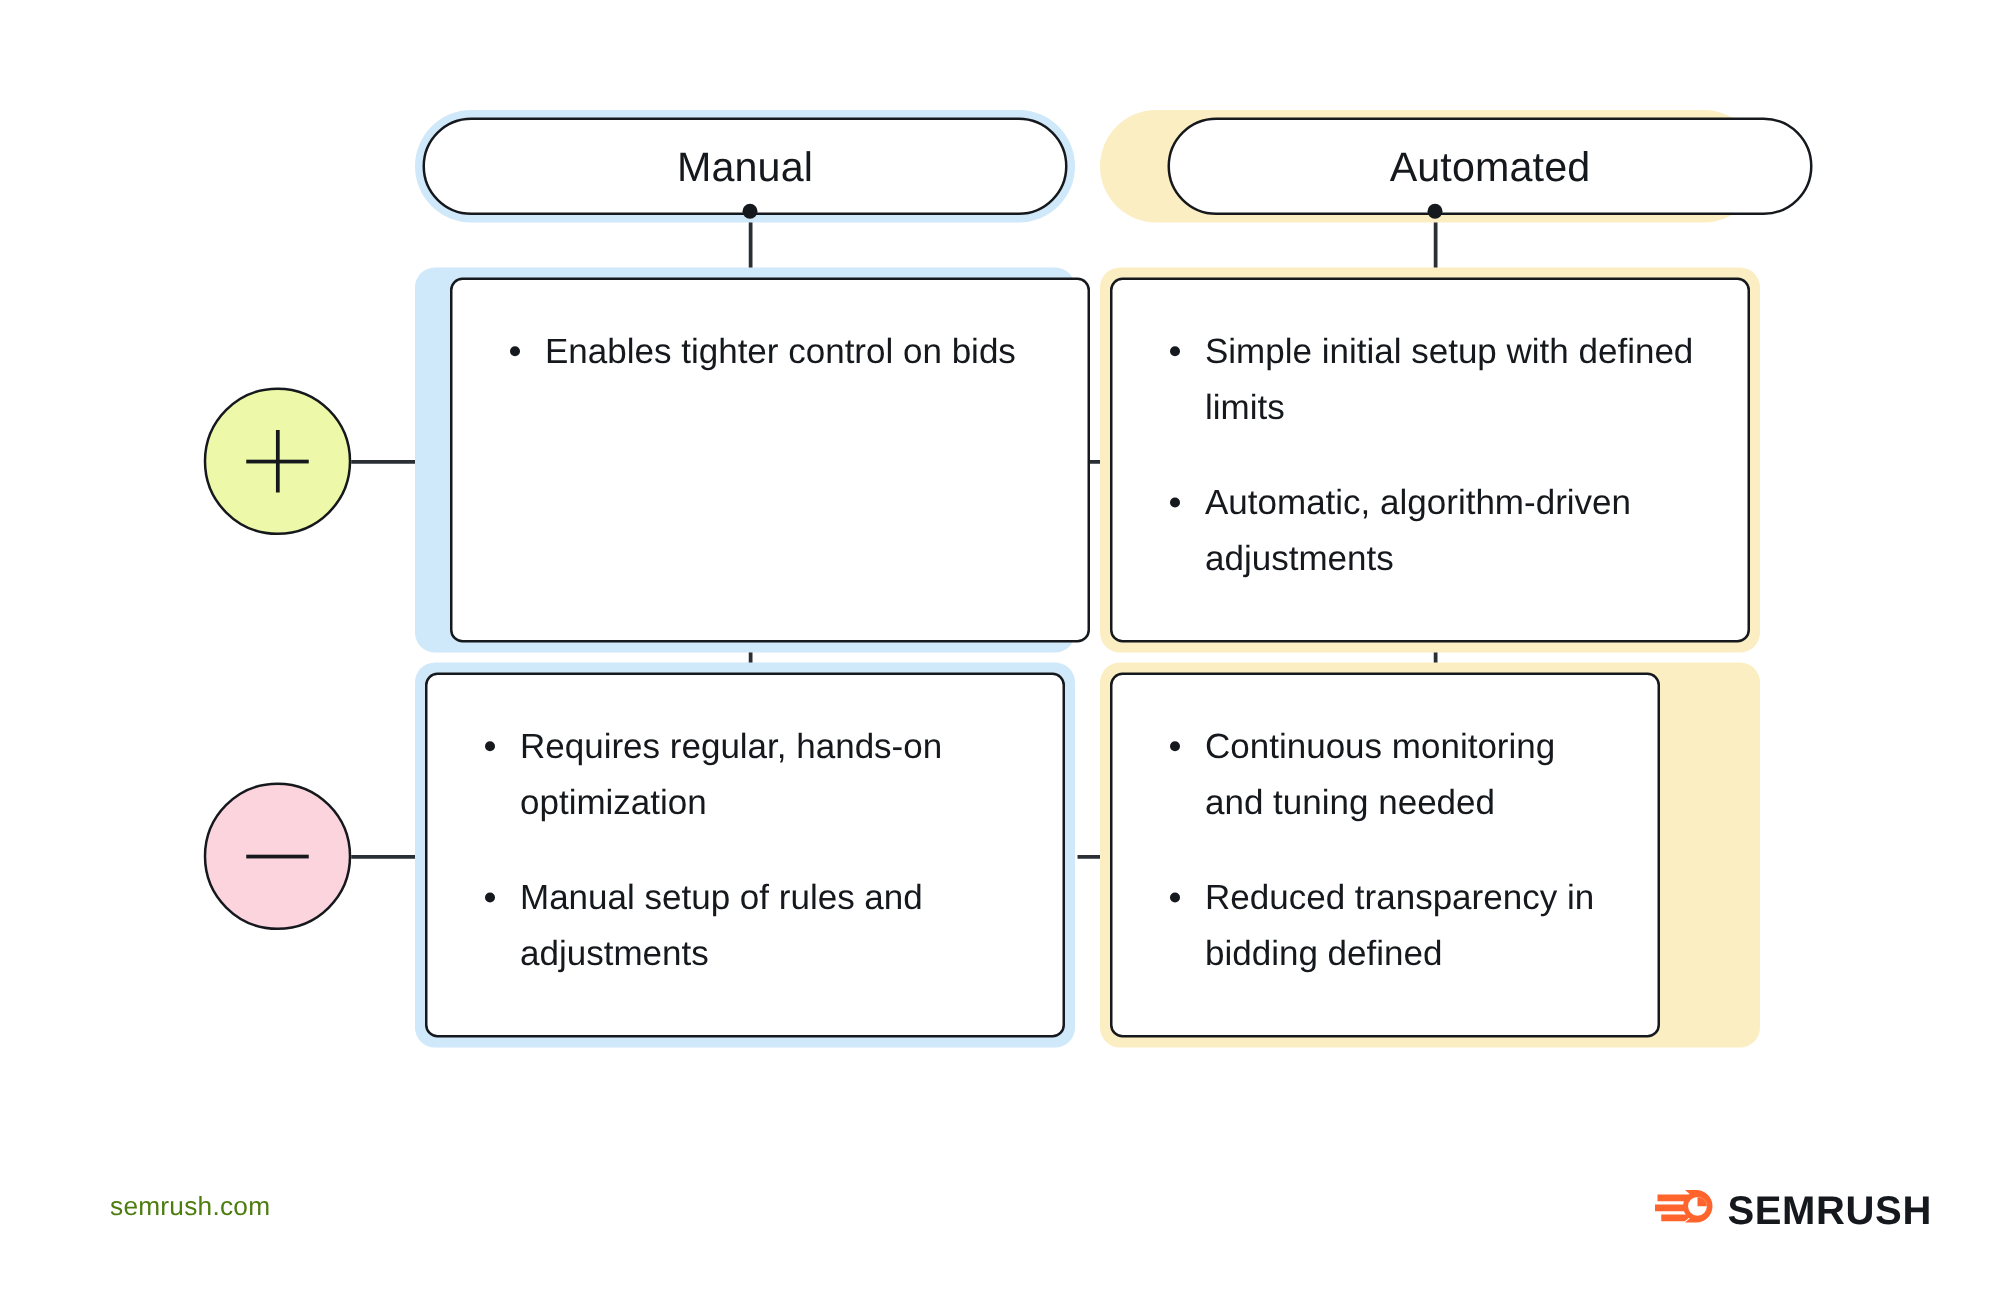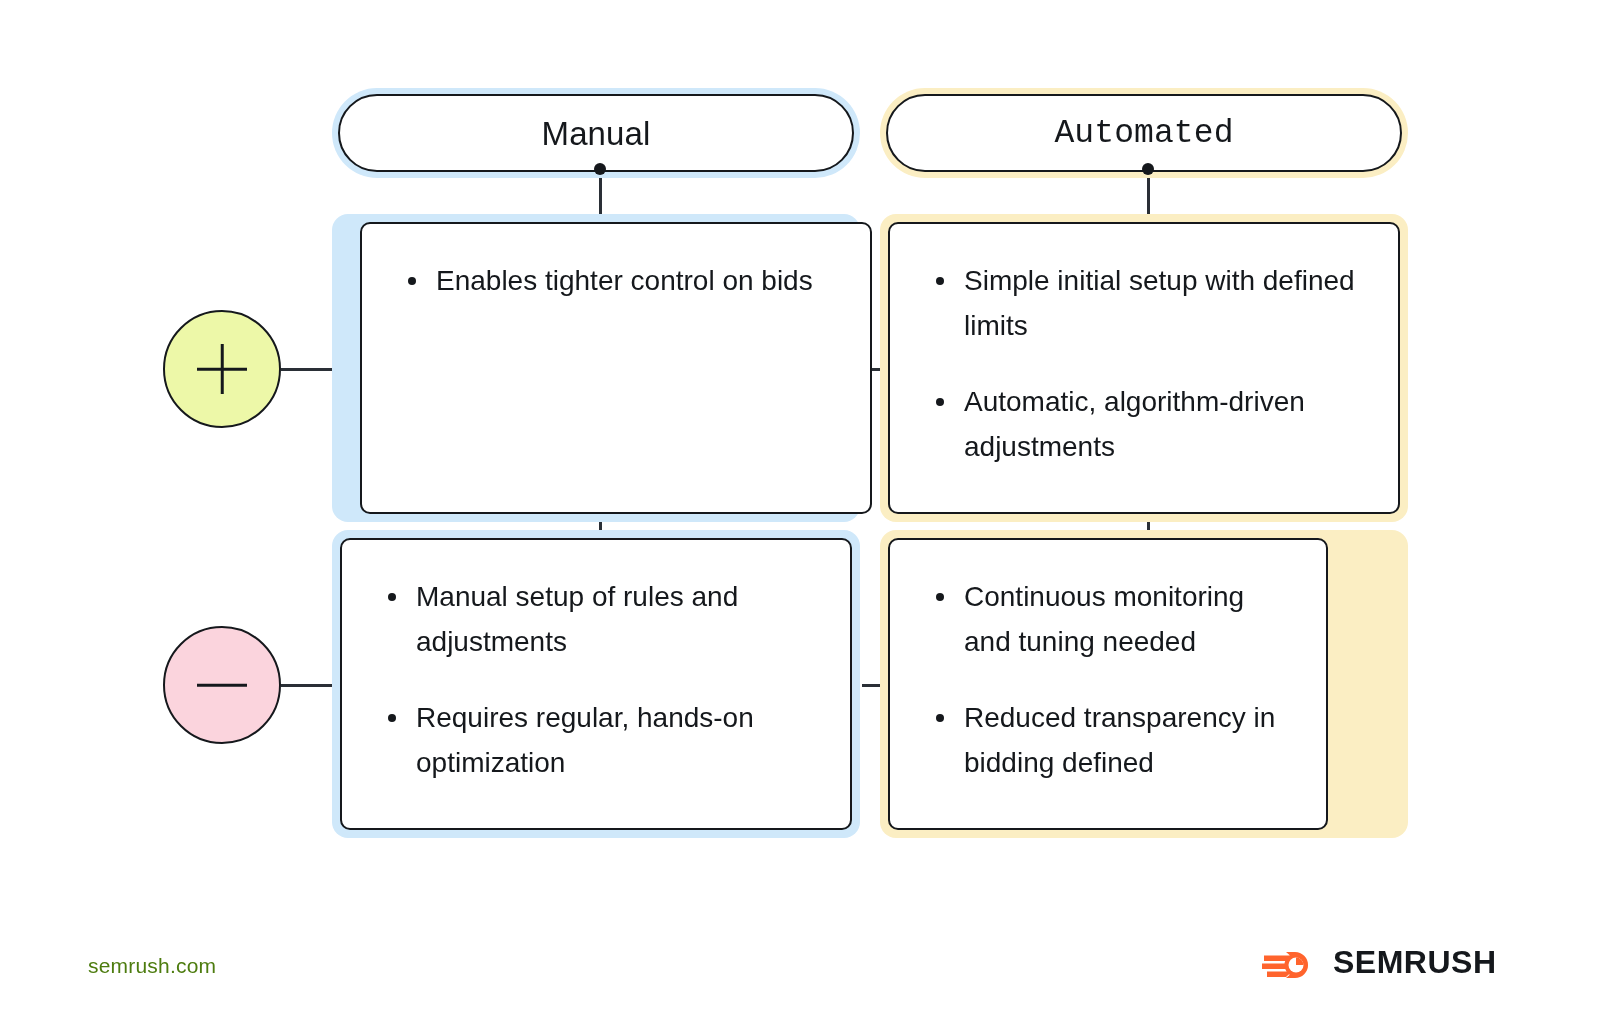--- a/index.html
+++ b/index.html
@@ -53,7 +53,7 @@
   #manual-halo   { left: 332px;  top: 88px;  width: 528px; background: #cfe8fa; }
   #manual-pill   { left: 338px;  top: 94px;  width: 516px; }
   #auto-halo     { left: 880px;  top: 88px;  width: 528px; background: #fbeec3; }
-  #auto-pill     { left: 886px;  top: 94px;  width: 516px; font-family: Liberation Mono, monospace; }
+  #auto-pill     { left: 934px;  top: 94px;  width: 516px; }
 
   
   .box-halo {

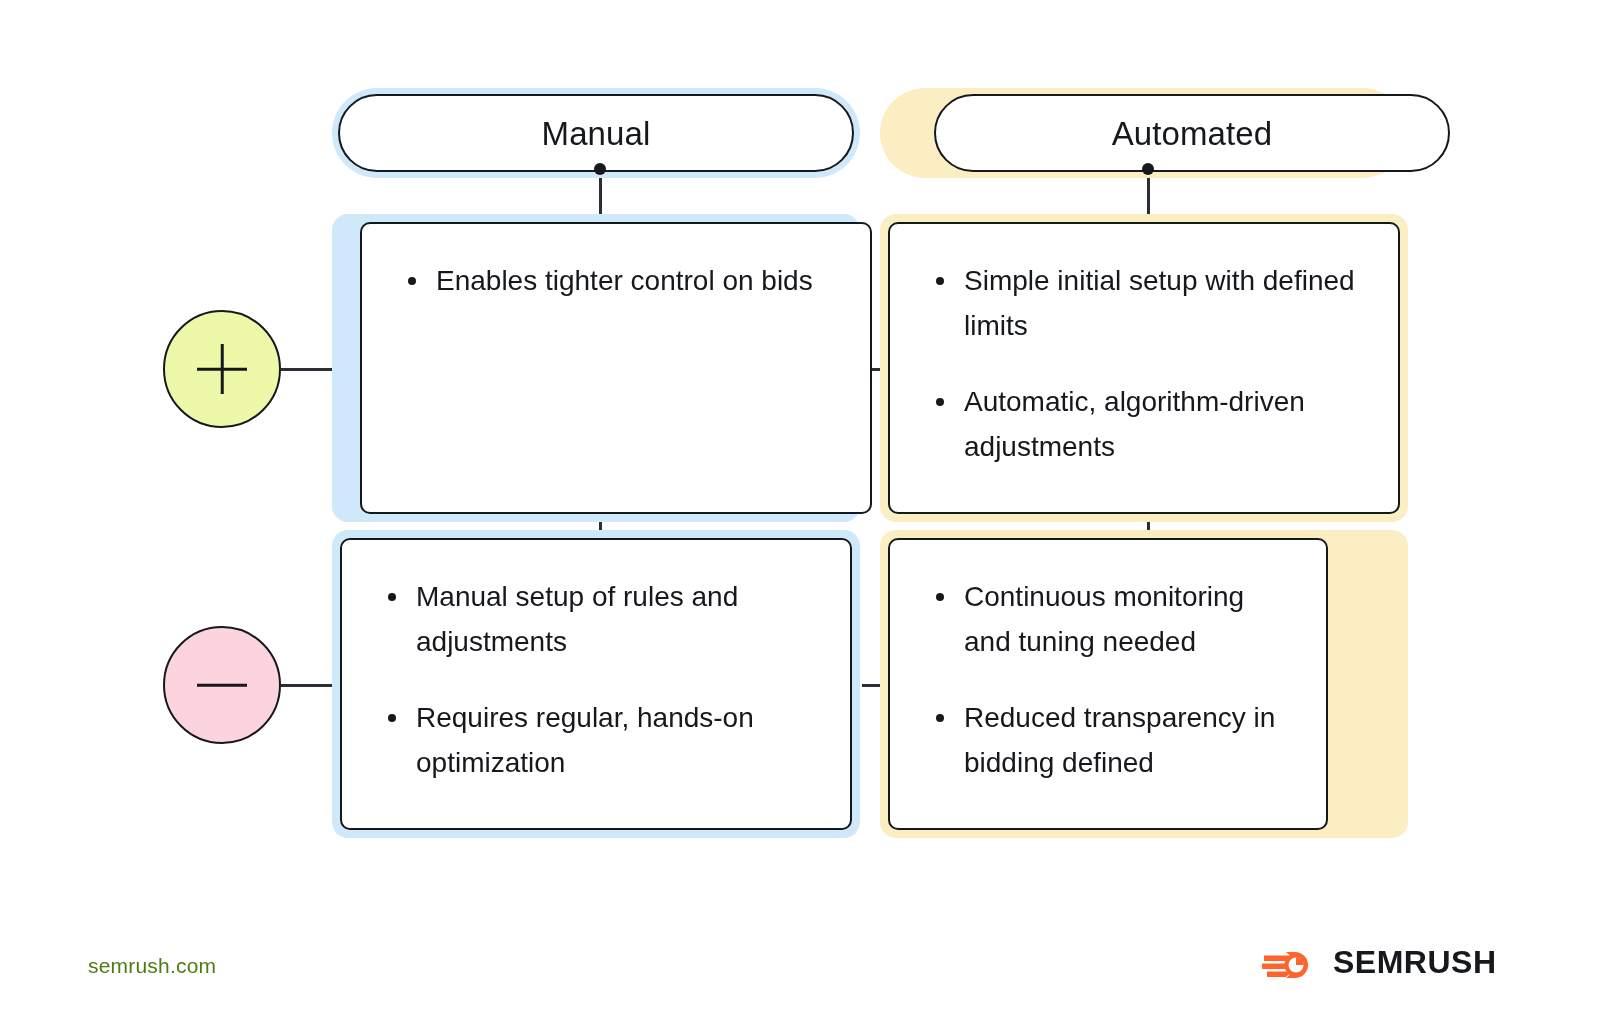--- a/index.html
+++ b/index.html
@@ -246,8 +246,8 @@
   <div class="box-halo" id="manual-cons-halo"></div>
   <div class="box" id="manual-cons">
     <ul class="bullets">
+      <li>Requires regular, hands-on optimization</li>
       <li>Manual setup of rules and adjustments</li>
-      <li>Requires regular, hands-on optimization</li>
     </ul>
   </div>
 

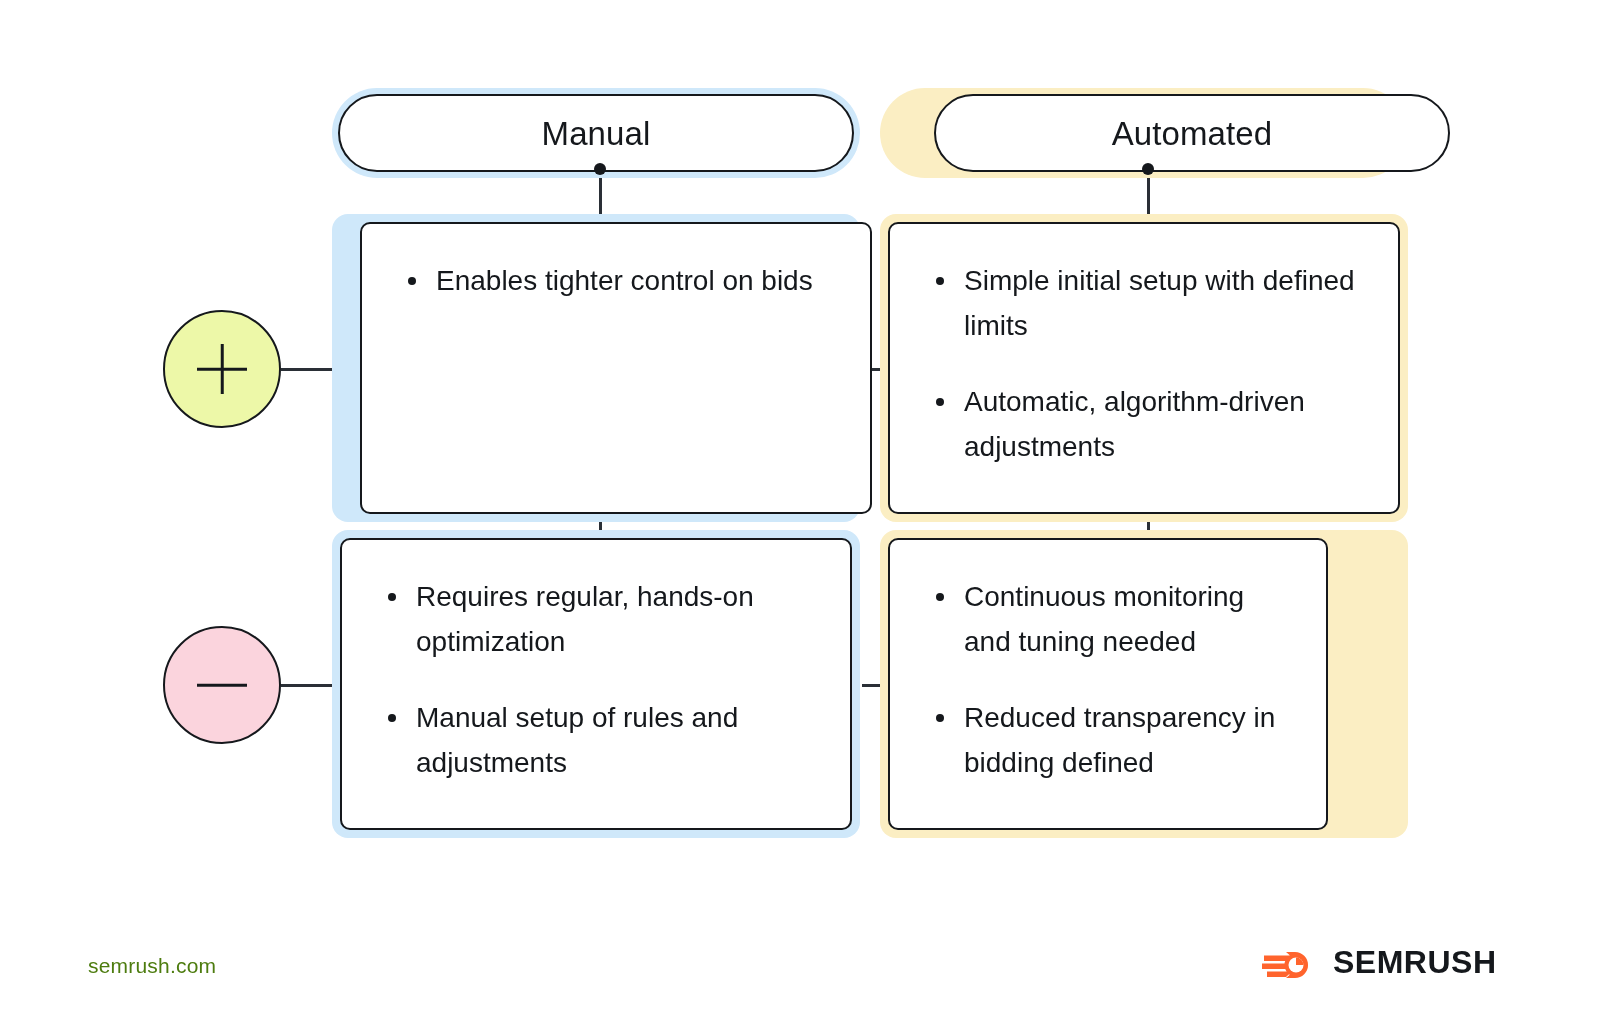--- a/index.html
+++ b/index.html
@@ -185,11 +185,11 @@
   }
   #brand-logo {
     position: absolute;
-    left: 1262px;
+    left: 1324px;
     top: 946px;
     display: flex;
-    align-items: flex-start;
-    gap: 17px;
+    align-items: flex-end;
+    gap: 4px;
   }
   #brand-mark { display: block; }
   #brand-wordmark {

